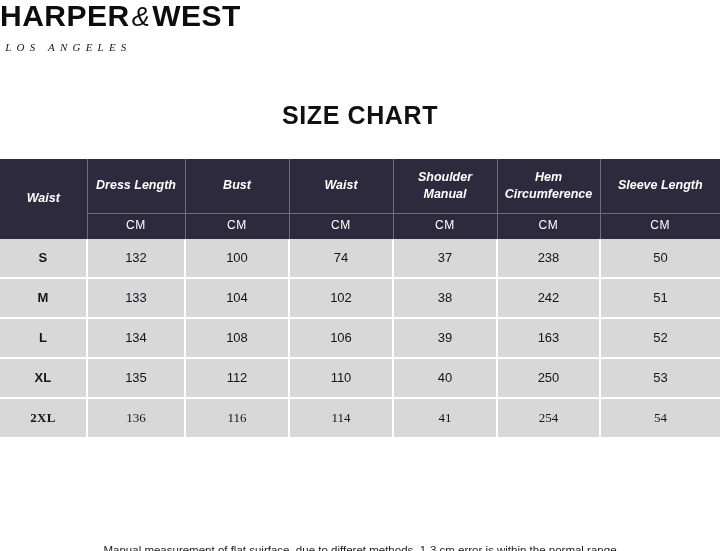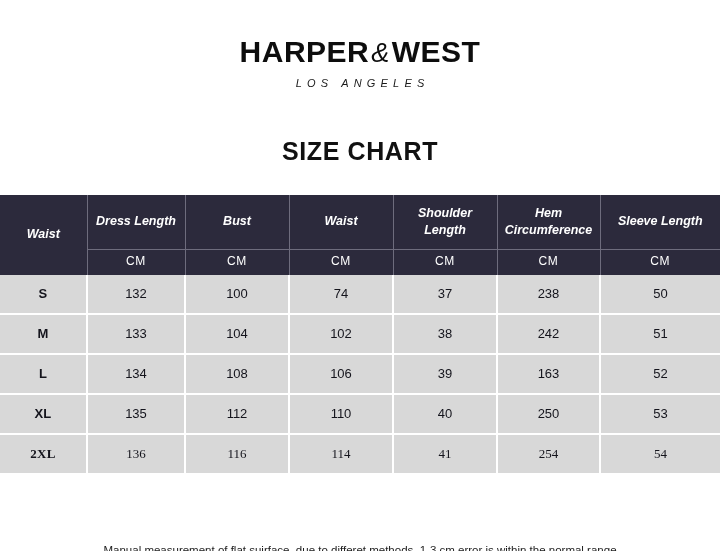--- a/index.html
+++ b/index.html
@@ -17,8 +17,6 @@
 
   
   .brand-block {
-    text-align: center;
-    padding-top: 36px;
   }
   .brand-name {
     font-family: "Liberation Sans", sans-serif;

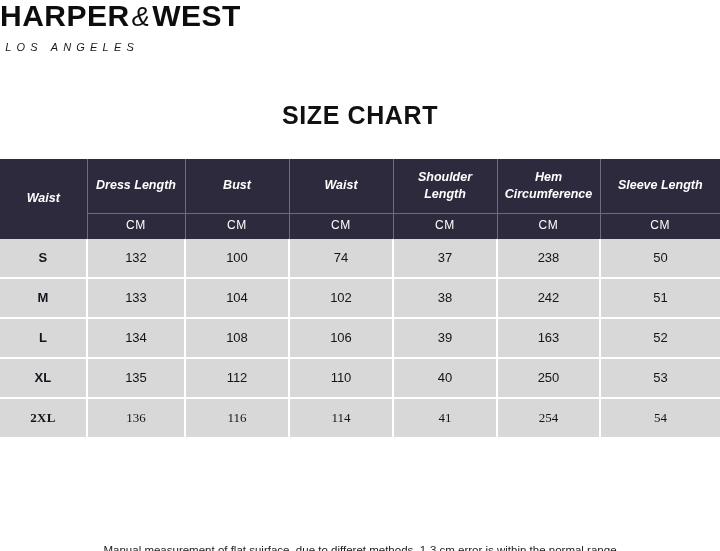--- a/index.html
+++ b/index.html
@@ -35,7 +35,7 @@
   }
   .brand-sub {
     margin-top: 9px;
-    font-family: Liberation Sans, sans-serif;
+    font-family: Liberation Serif, serif;
     font-style: italic;
     font-weight: normal;
     font-size: 11px;

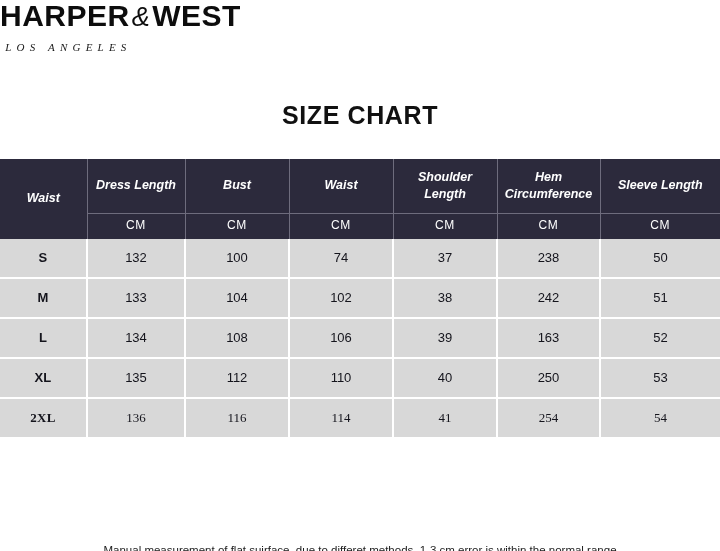--- a/index.html
+++ b/index.html
@@ -159,7 +159,7 @@
         <th>Dress Length</th>
         <th>Bust</th>
         <th>Waist</th>
-        <th>Shoulder Length</th>
+        <th>Shoulder Manual</th>
         <th>Hem Circumference</th>
         <th>Sleeve Length</th>
       </tr>

